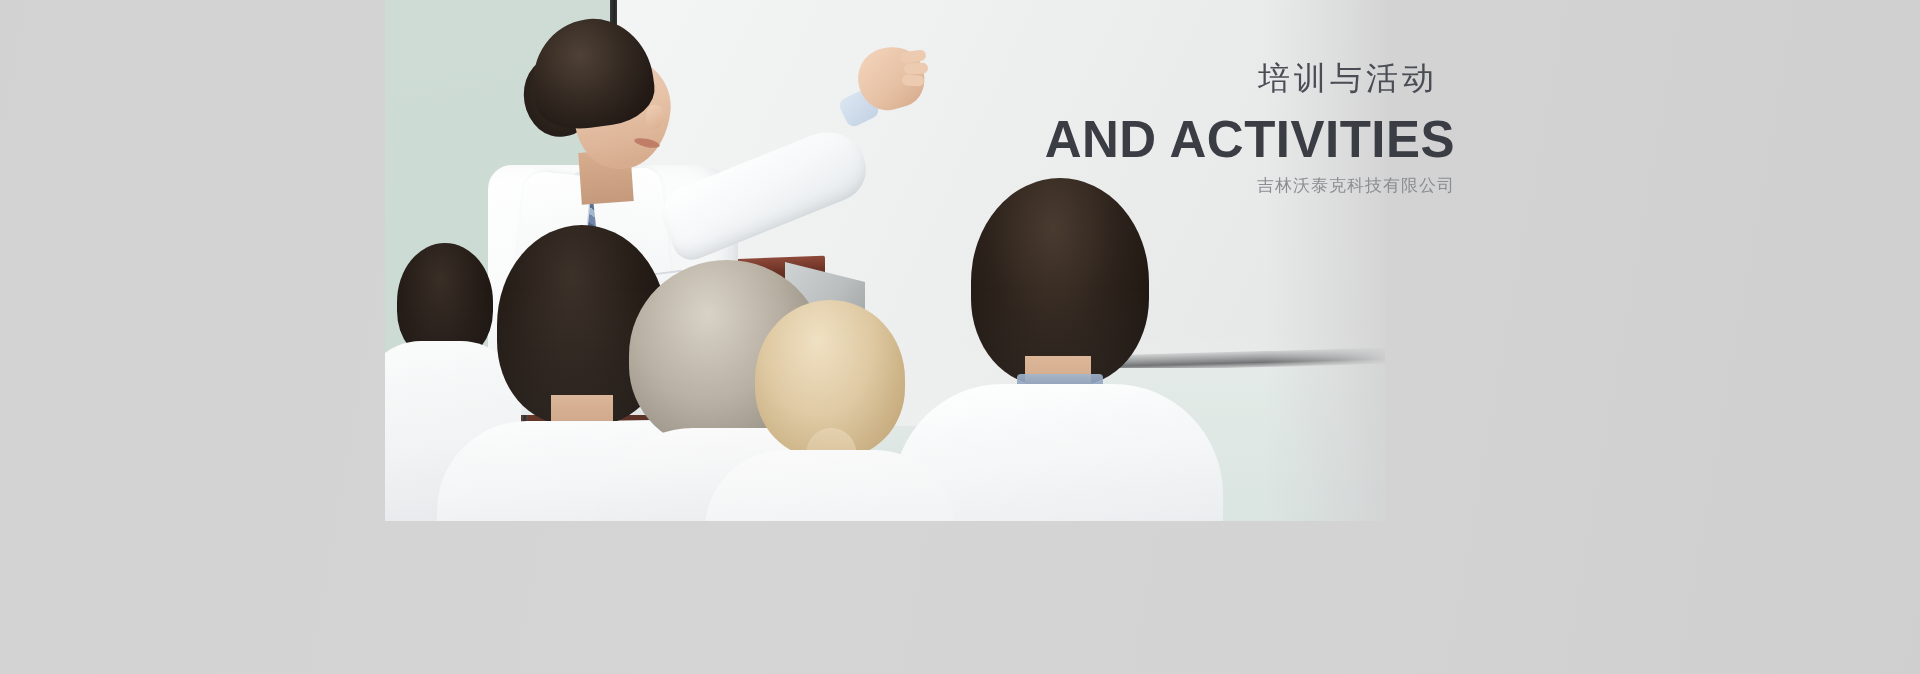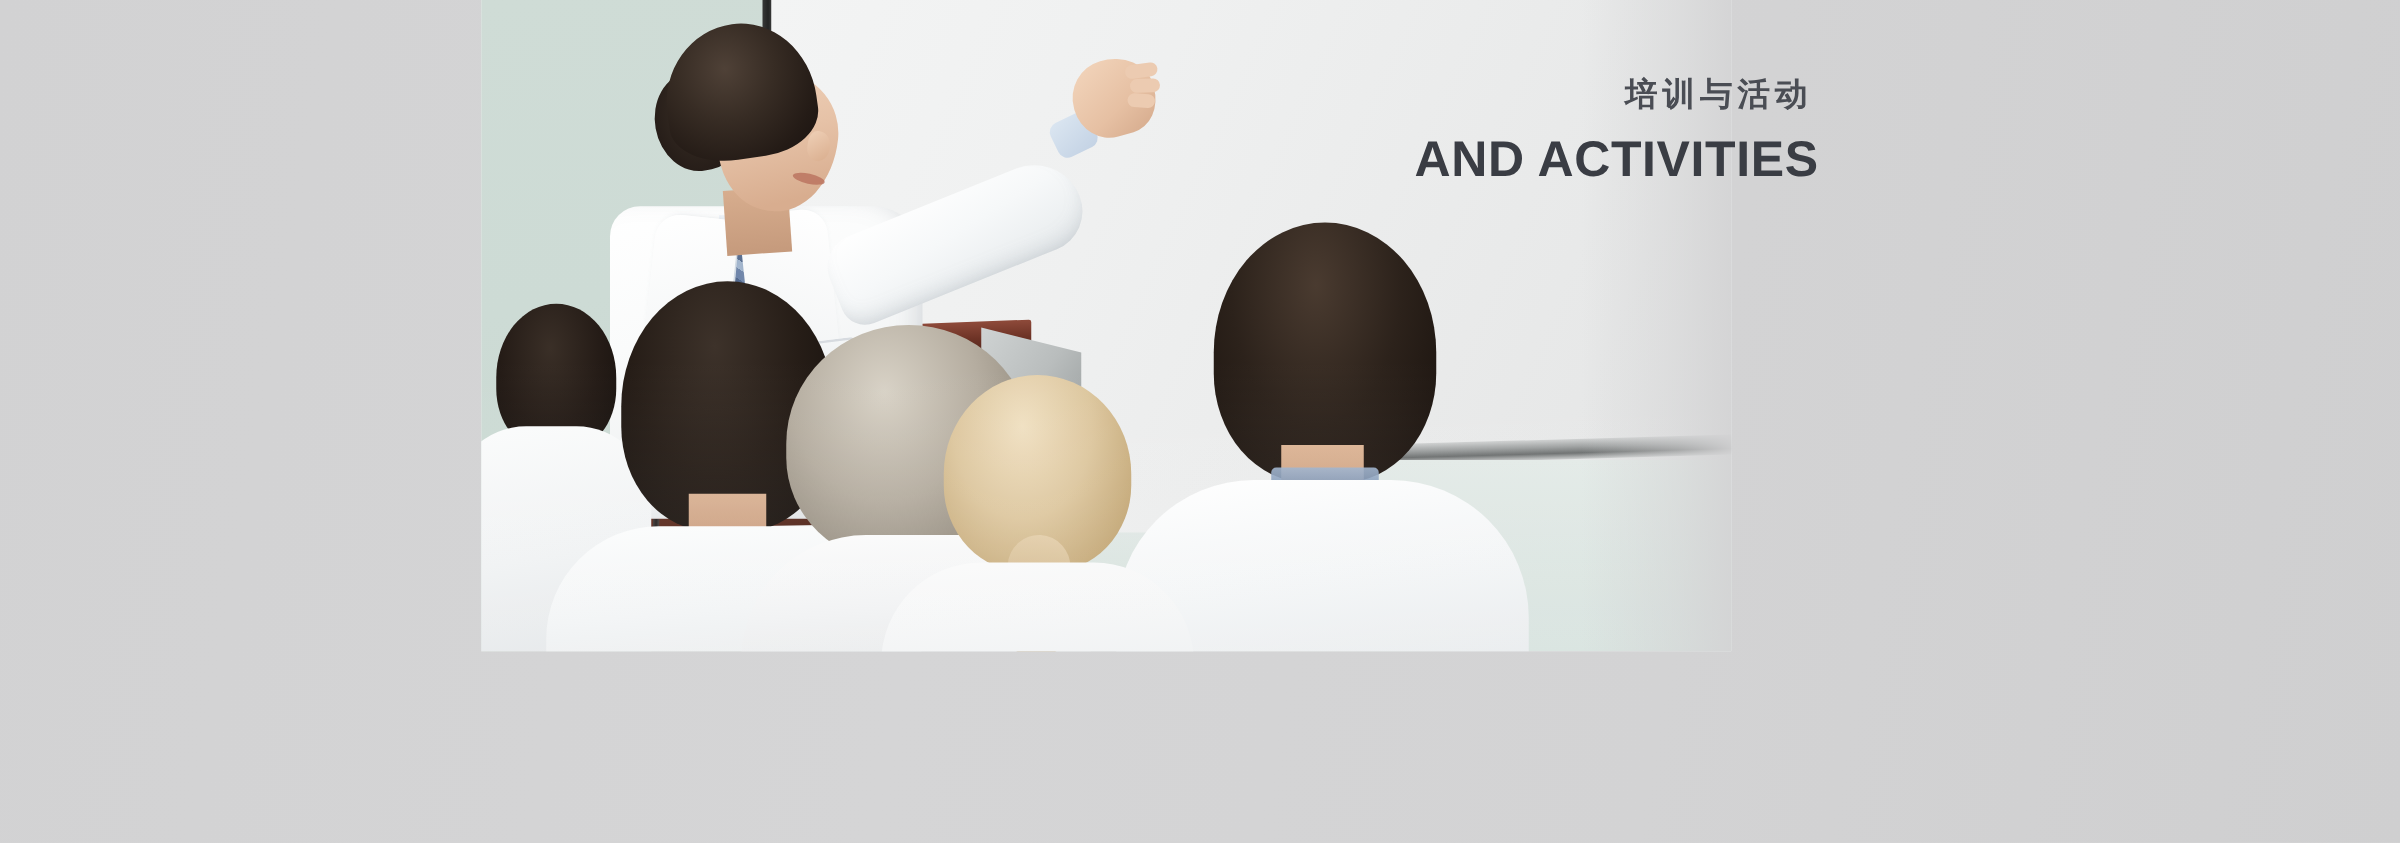--- a/index.html
+++ b/index.html
@@ -313,8 +313,8 @@
     line-height:1;
   }
   .t-cn-top{
-    font-size:26px;letter-spacing:4px;color:#4a4d54;font-weight:700;
-    margin:0 5px 8px 0;
+    font-size:32px;letter-spacing:4px;color:#4a4d54;font-weight:400;
+    margin:0 17px 8px 0;
   }
   .t-en1{
     font-size:40px;font-weight:700;color:#3a3d44;letter-spacing:.5px;

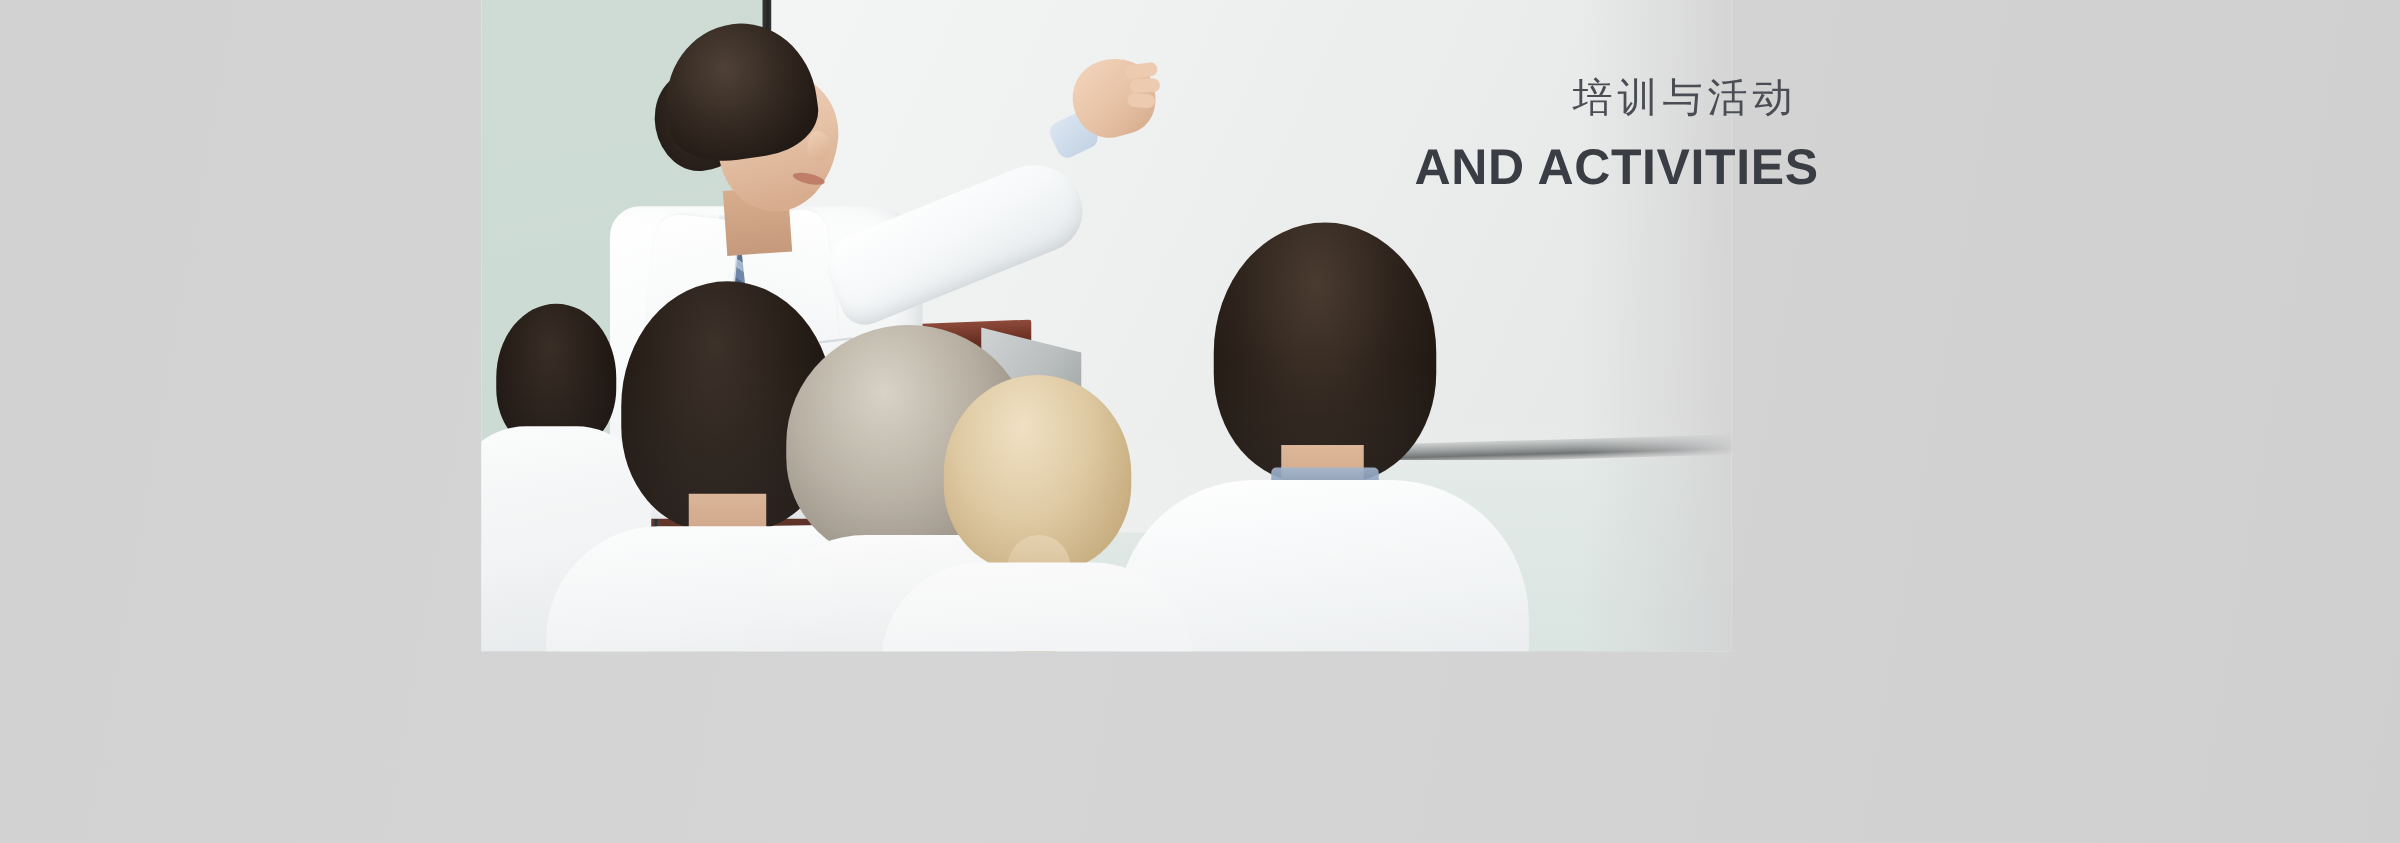--- a/index.html
+++ b/index.html
@@ -321,7 +321,7 @@
     margin:0;
   }
   .t-en2{
-    font-size:40px;font-weight:700;color:#3a3d44;letter-spacing:.5px;
+    font-size:51px;font-weight:700;color:#3a3d44;letter-spacing:.5px;
     margin:20px 0 0 0;
   }
   .t-cn-bottom{

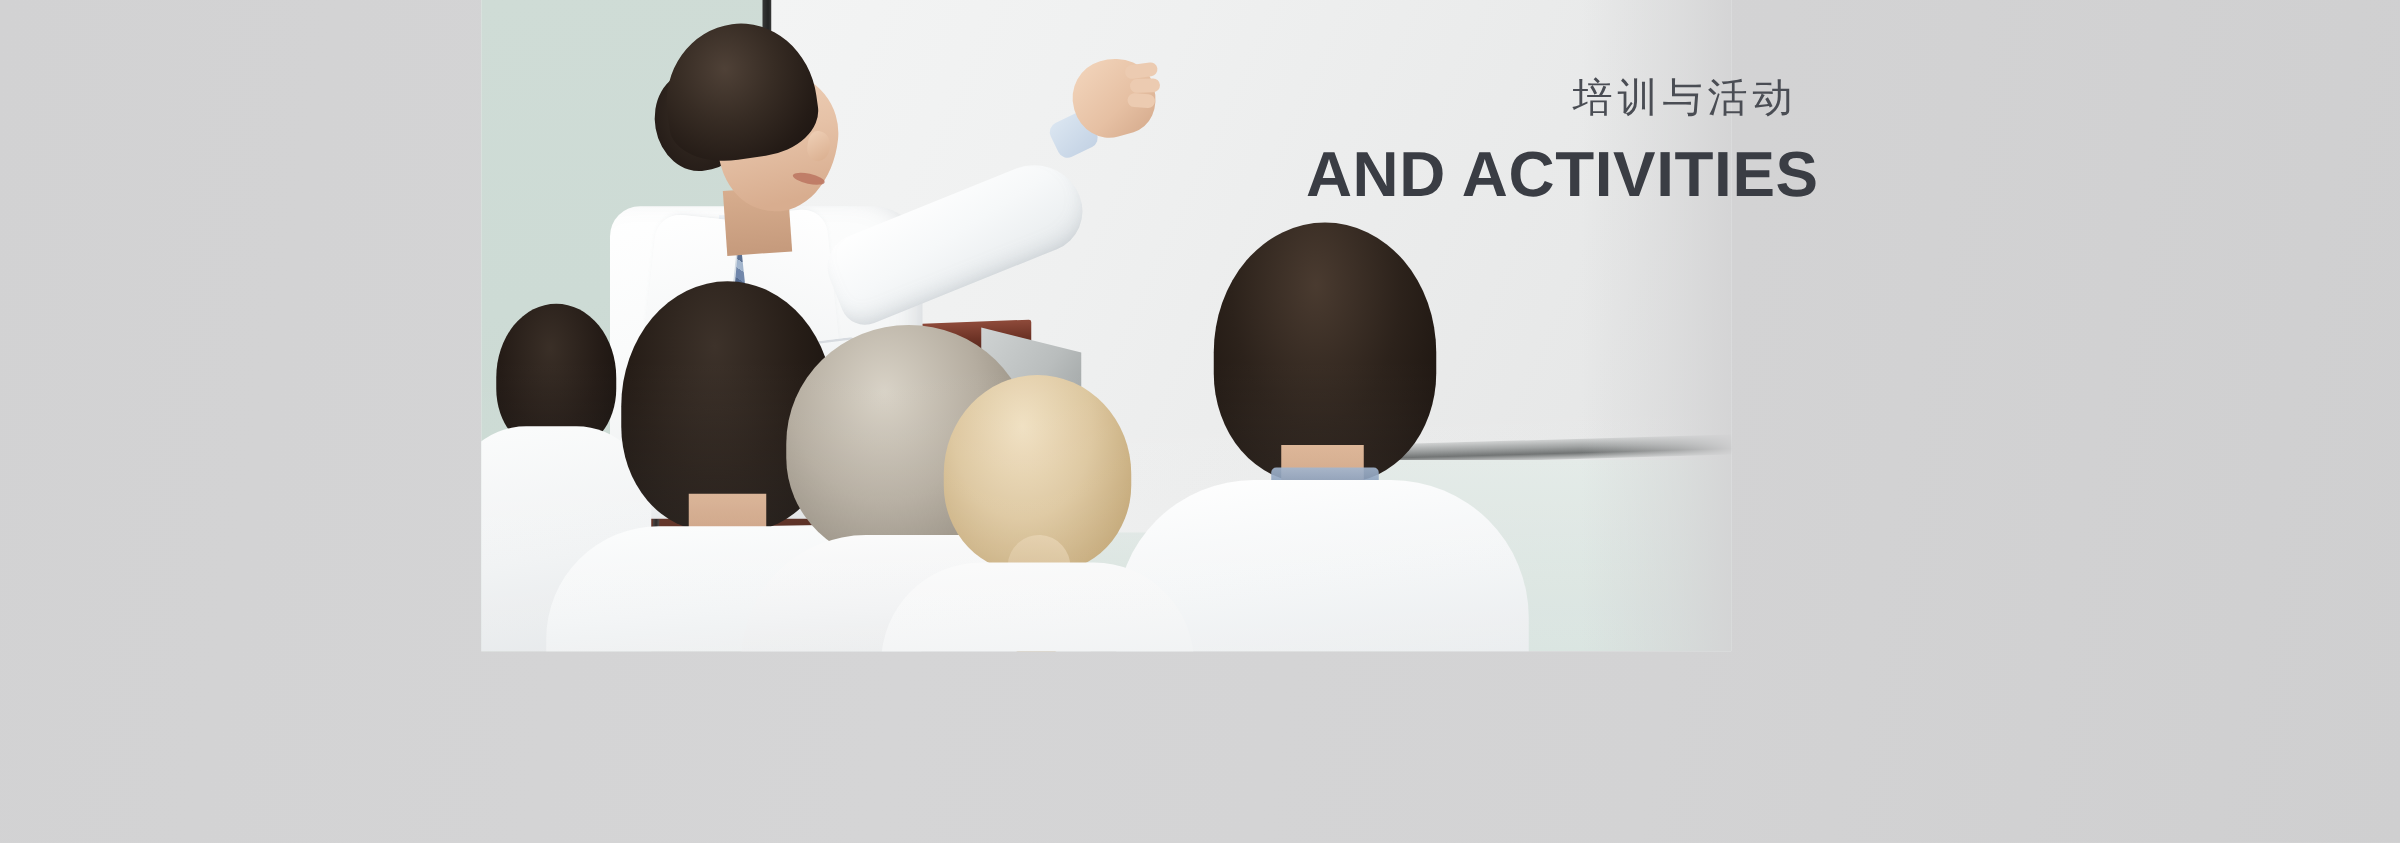--- a/index.html
+++ b/index.html
@@ -416,6 +416,7 @@
   <div class="textblock">
     <p class="t-cn-top">培训与活动</p>
     <p class="t-en2">AND ACTIVITIES</p>
+    <p class="t-cn-bottom">吉林沃泰克科技有限公司</p>
   </div>
 
 </div>

